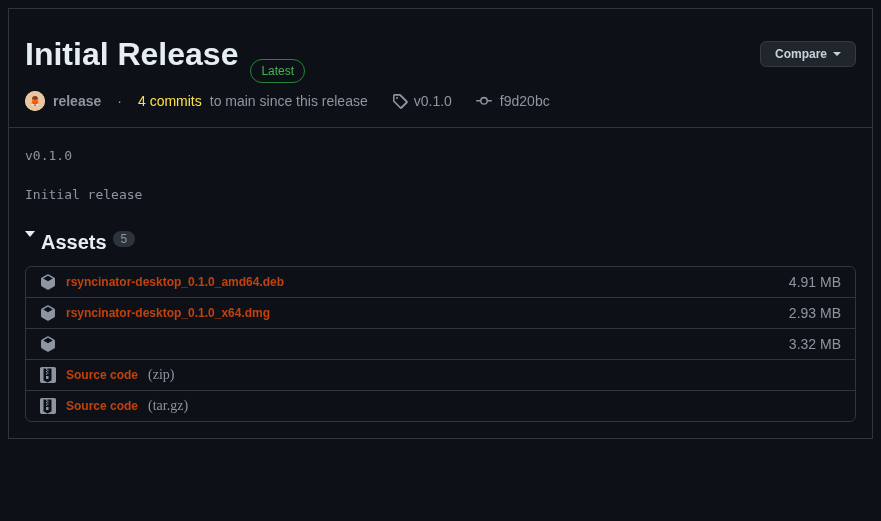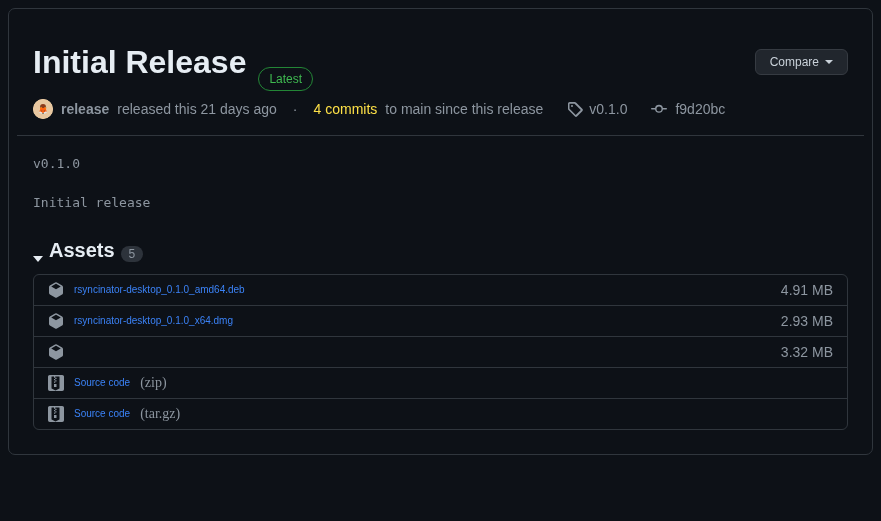--- a/index.html
+++ b/index.html
@@ -14,9 +14,9 @@
     }
     .release-card {
       border: 1px solid #30363d;
-      border-radius: 7px;
+      border-radius: 0;
       background: #0d1117;
-      padding: 8px;
+      padding: 0;
     }
     .header {
       display: flex;

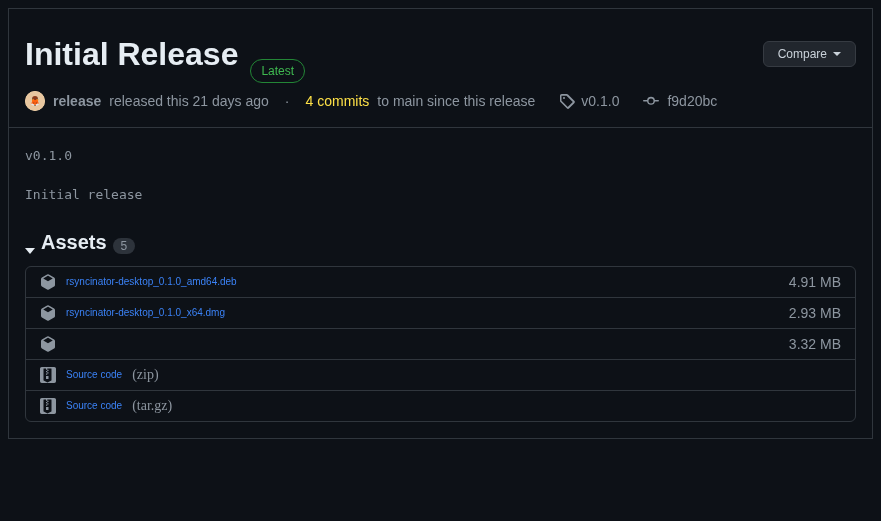--- a/index.html
+++ b/index.html
@@ -52,7 +52,7 @@
       border-radius: 6px;
       color: #c9d1d9;
       font-size: 12px;
-      font-weight: 400;
+      font-weight: 700;
       padding: 5px 14px;
       display: inline-flex;
       align-items: center;

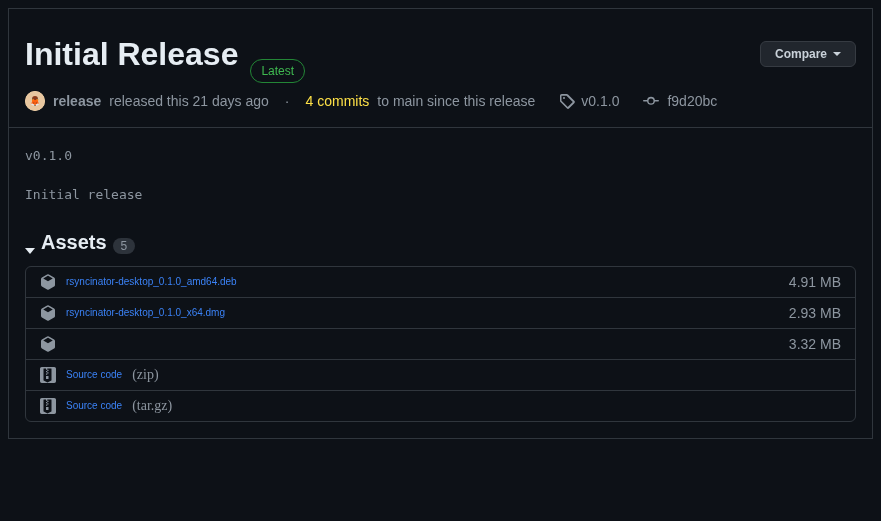--- a/index.html
+++ b/index.html
@@ -192,7 +192,6 @@
         </svg>
     </span>
     <a class="author">release</a>
-    <span class="muted">released this 21 days ago</span>
     <span class="meta-sep muted">·</span>
     <a class="link">4 commits</a>
     <span class="muted">to main since this release</span>

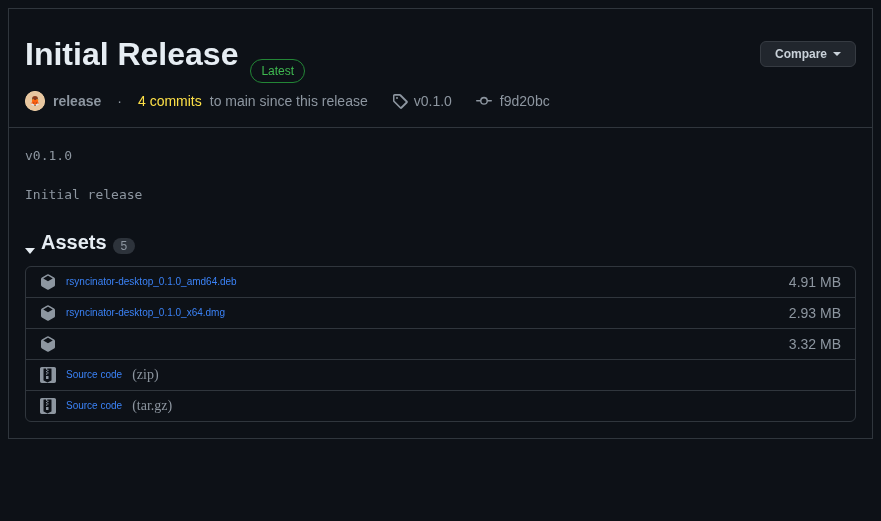--- a/index.html
+++ b/index.html
@@ -105,7 +105,7 @@
     }
     .assets-header {
       display: flex;
-      align-items: flex-end;
+      align-items: flex-start;
       gap: 6px;
       cursor: pointer;
       margin-bottom: 12px;

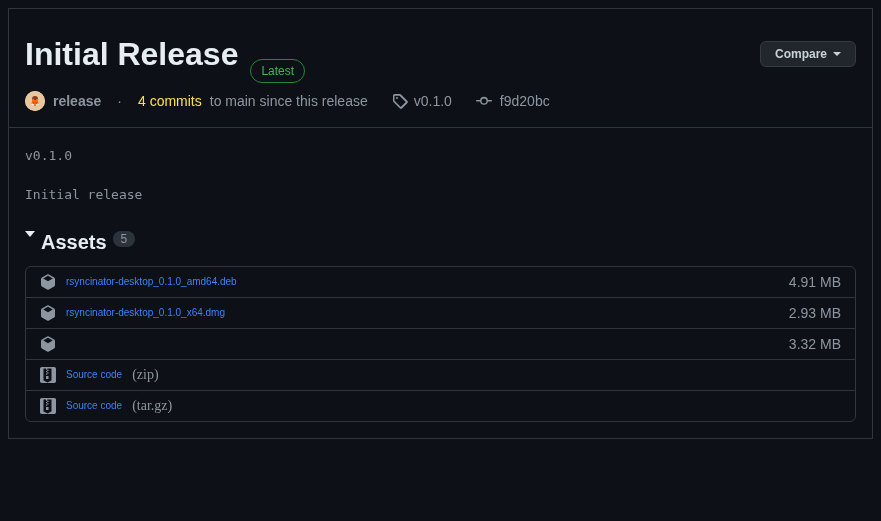--- a/index.html
+++ b/index.html
@@ -150,9 +150,9 @@
       gap: 10px;
     }
     .asset-name {
-      color: #3b82f6;
-      font-weight: 400;
-      font-size: 10px;
+      color: #c2410c;
+      font-weight: 700;
+      font-size: 12px;
       cursor: pointer;
     }
     .asset-ext {

